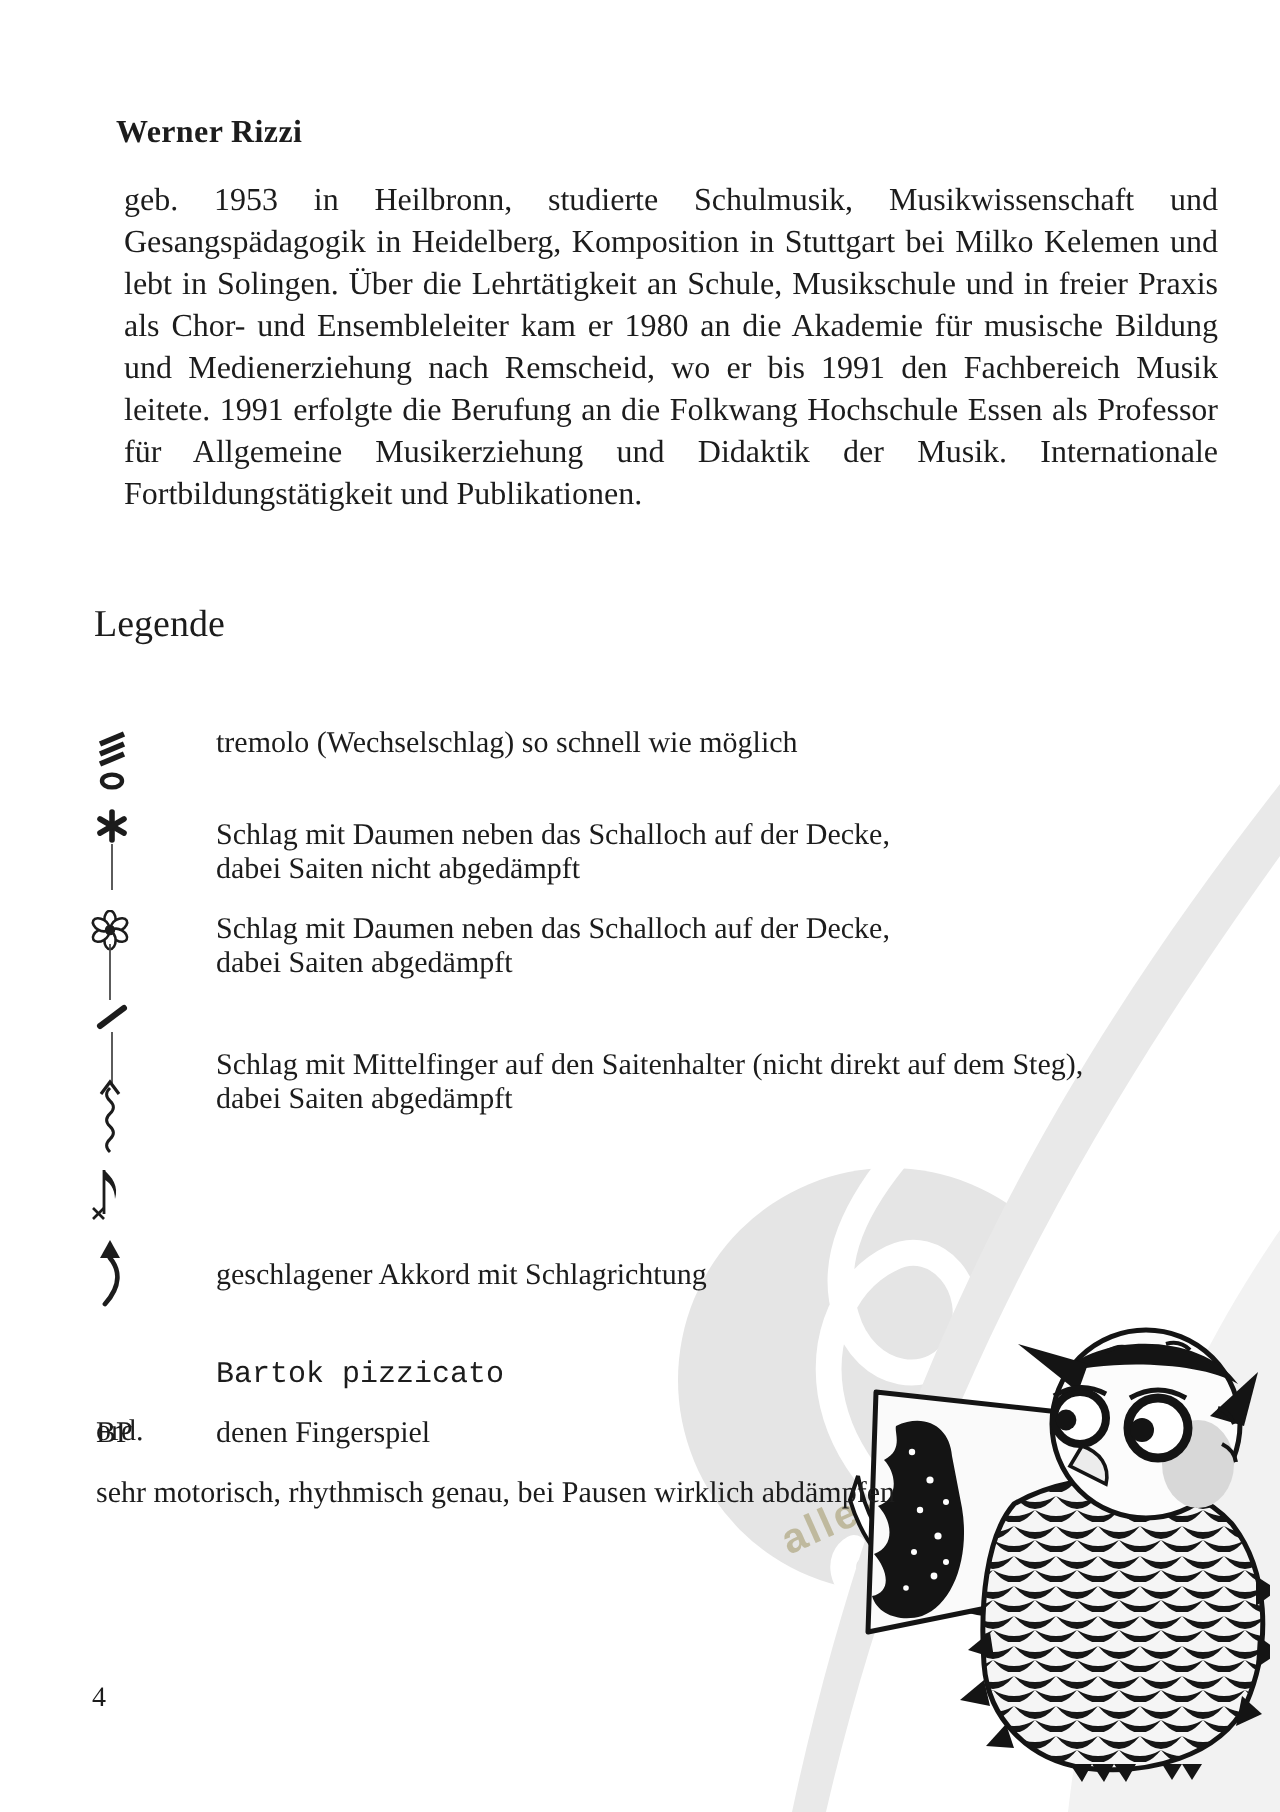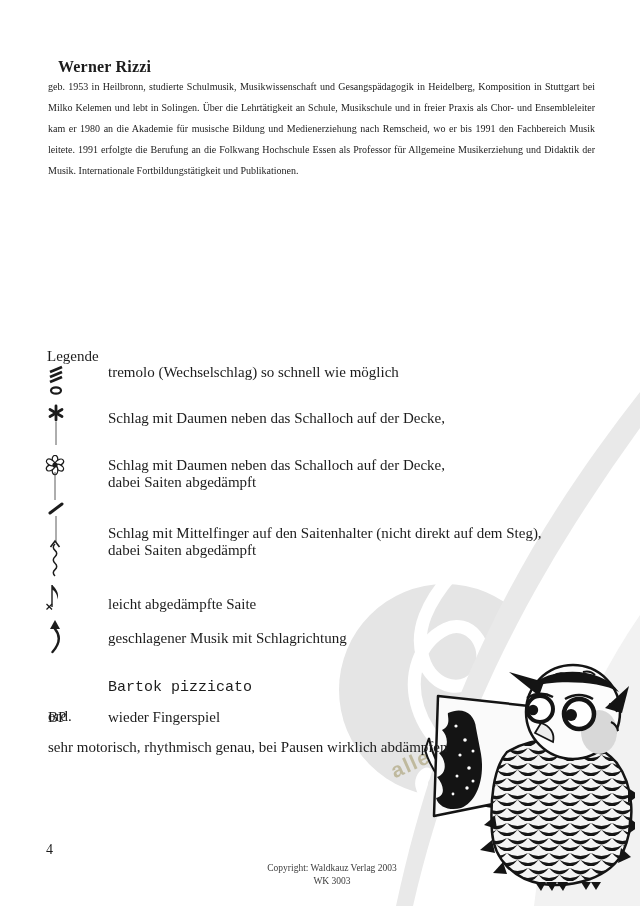--- a/index.html
+++ b/index.html
@@ -20,8 +20,8 @@
   .content{position:absolute;z-index:5;}
   .title{font-size:16px;font-weight:bold;letter-spacing:.2px;}
   .bio{
-    width:547px;font-size:10px;line-height:21px;text-align:justify;
-    margin:0;
+    width:547px;font-size:16px;line-height:21px;text-align:justify;
+    margin:14px;
   }
   .plain{font-size:15px;white-space:nowrap;margin-top:46px;}
   .ltext{font-size:15px;line-height:17px;white-space:nowrap;}

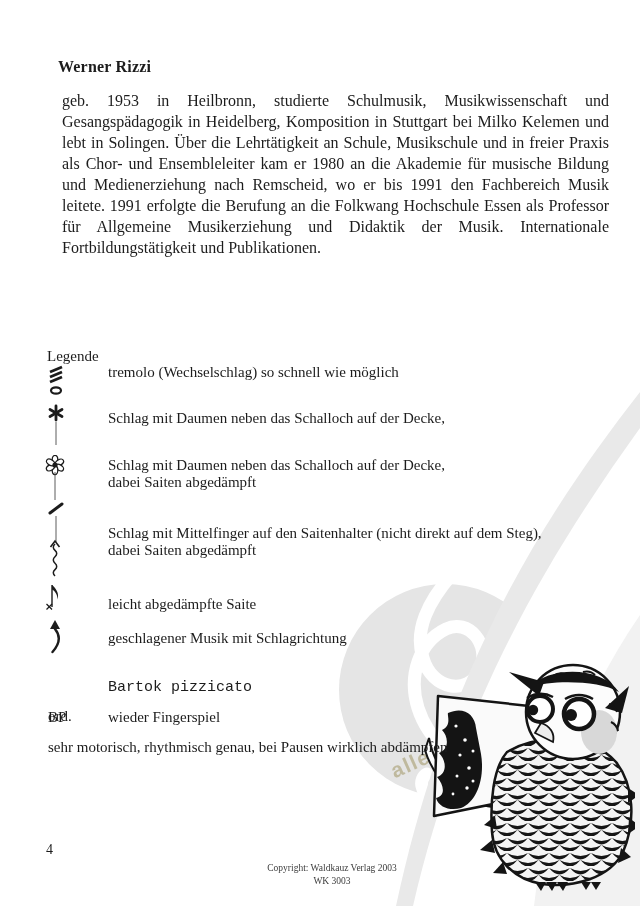--- a/index.html
+++ b/index.html
@@ -23,7 +23,7 @@
     width:547px;font-size:16px;line-height:21px;text-align:justify;
     margin:14px;
   }
-  .plain{font-size:15px;white-space:nowrap;margin-top:46px;}
+  .plain{font-size:19px;white-space:nowrap;}
   .ltext{font-size:15px;line-height:17px;white-space:nowrap;}
   .sym{position:absolute;z-index:5;}
   .abbr-label{font-size:15px;white-space:nowrap;}

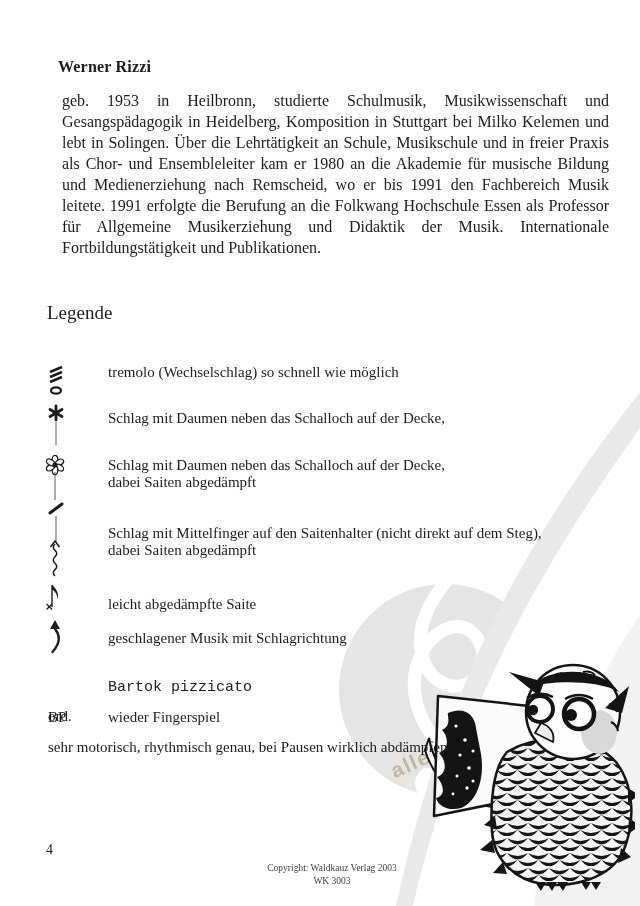--- a/index.html
+++ b/index.html
@@ -147,6 +147,7 @@
   </svg>
   <div class="content ltext abs" style="left:108px;top:410px;">
     <div>Schlag mit Daumen neben das Schalloch auf der Decke,</div>
+    <div>dabei Saiten nicht abgedämpft</div>
   </div>
 
   <svg class="sym" style="left:44px;top:455px;" width="22" height="46" viewBox="0 0 22 46">

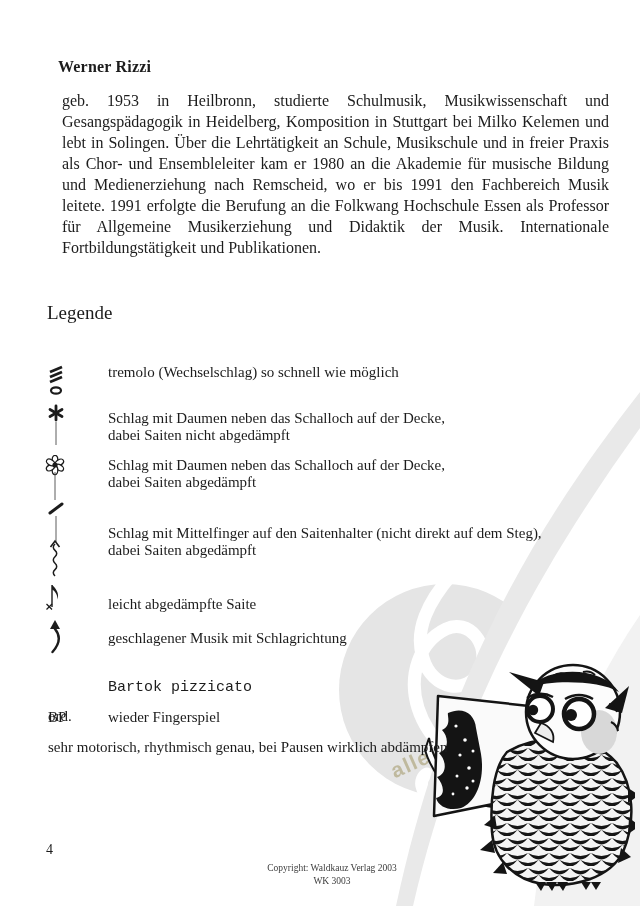--- a/index.html
+++ b/index.html
@@ -189,9 +189,6 @@
       <line x1="7" y1="23" x2="1.5" y2="28.5"></line>
     </g>
   </svg>
-  <div class="content ltext abs" style="left:108px;top:596px;">
-    <div>leicht abgedämpfte Saite</div>
-  </div>
 
   <svg class="sym" style="left:47px;top:619px;" width="16" height="36" viewBox="0 0 16 36">
     <polygon points="8,1 3,10 13,10" fill="#1c1c1c"></polygon>

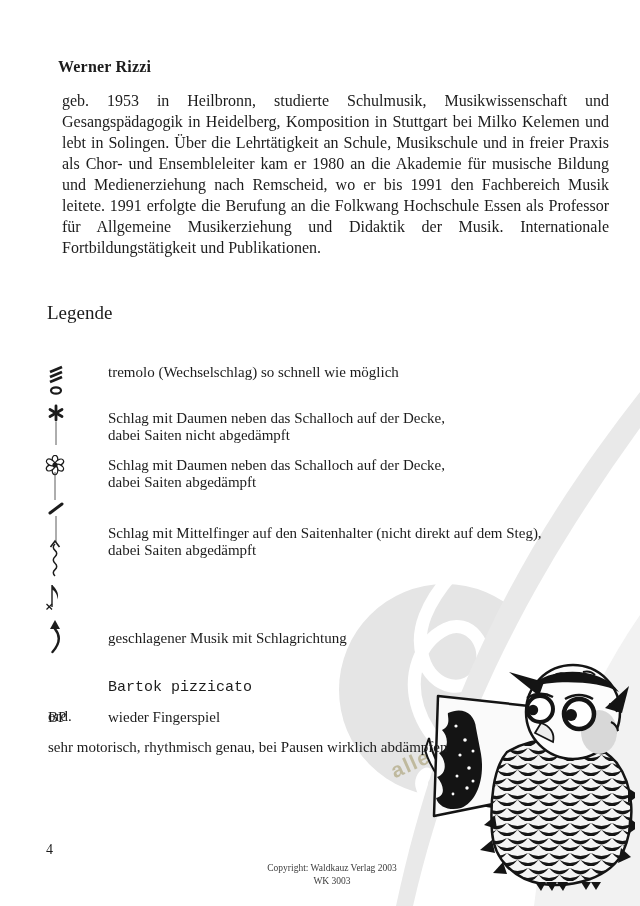--- a/index.html
+++ b/index.html
@@ -195,7 +195,7 @@
     <path d="M8,10 C13,16 13.5,24 5.5,33" fill="none" stroke="#1c1c1c" stroke-width="2.4" stroke-linecap="round"></path>
   </svg>
   <div class="content ltext abs" style="left:108px;top:630px;">
-    <div>geschlagener Musik mit Schlagrichtung</div>
+    <div>geschlagener Akkord mit Schlagrichtung</div>
   </div>
 
   <div class="content abbr-label abs" style="left:48px;top:679px;margin-top:30px;">BP</div>

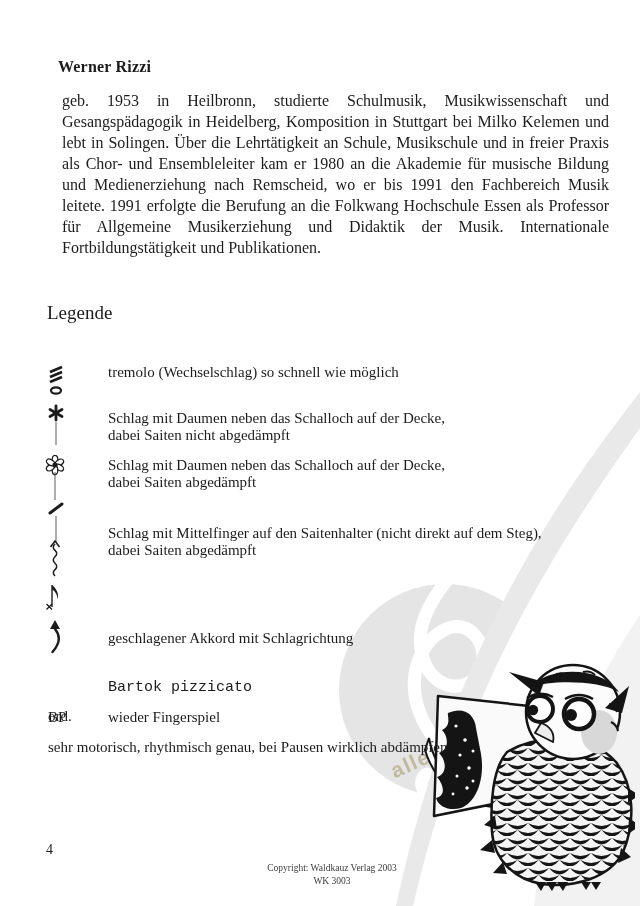--- a/index.html
+++ b/index.html
@@ -202,7 +202,7 @@
   <div class="content abbr-label abs" style="left:108px;top:679px;font-family:Liberation Mono, monospace;">Bartok pizzicato</div>
 
   <div class="content abbr-label abs" style="left:48px;top:708px;">ord.</div>
-  <div class="content abbr-label abs" style="left:108px;top:709px;">wieder Fingerspiel</div>
+  <div class="content abbr-label abs" style="left:108px;top:709px;">denen Fingerspiel</div>
 
   <div class="content motto abs" style="left:48px;top:739px;text-align:right;">sehr motorisch, rhythmisch genau, bei Pausen wirklich abdämpfen</div>
 

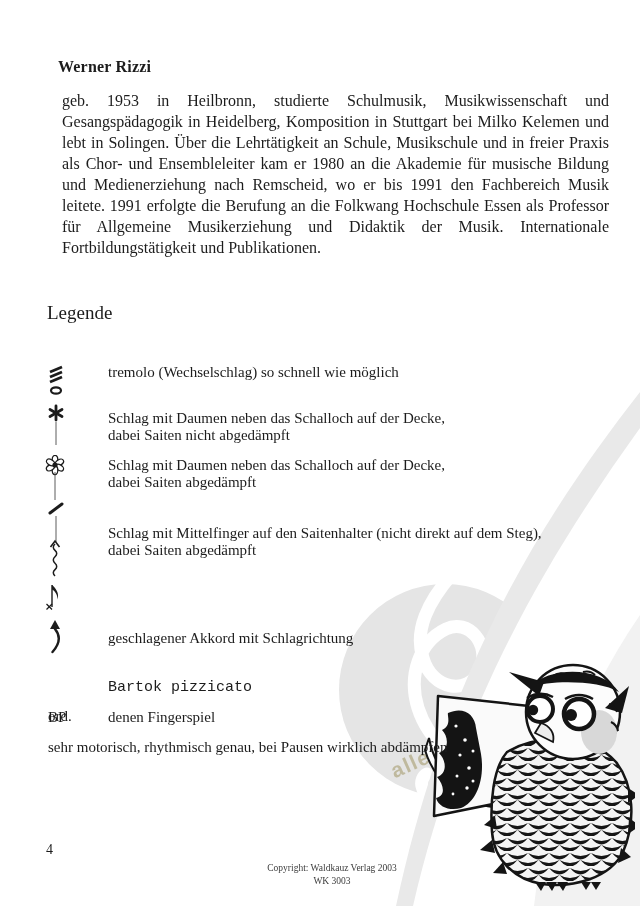--- a/index.html
+++ b/index.html
@@ -208,10 +208,6 @@
 
   <div class="content pagenum abs" style="left:46px;top:842px;">4</div>
 
-  <div class="content copyright abs" style="left:130px;top:862px;">
-    <div>Copyright: Waldkauz Verlag 2003</div>
-    <div>WK 3003</div>
-  </div>
 
 </div>
 

